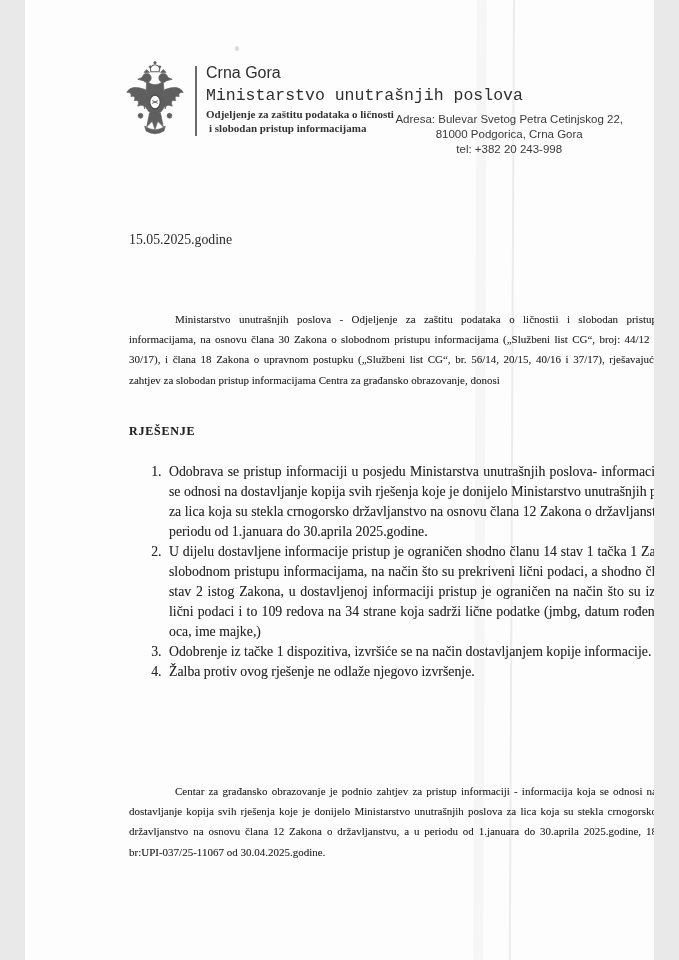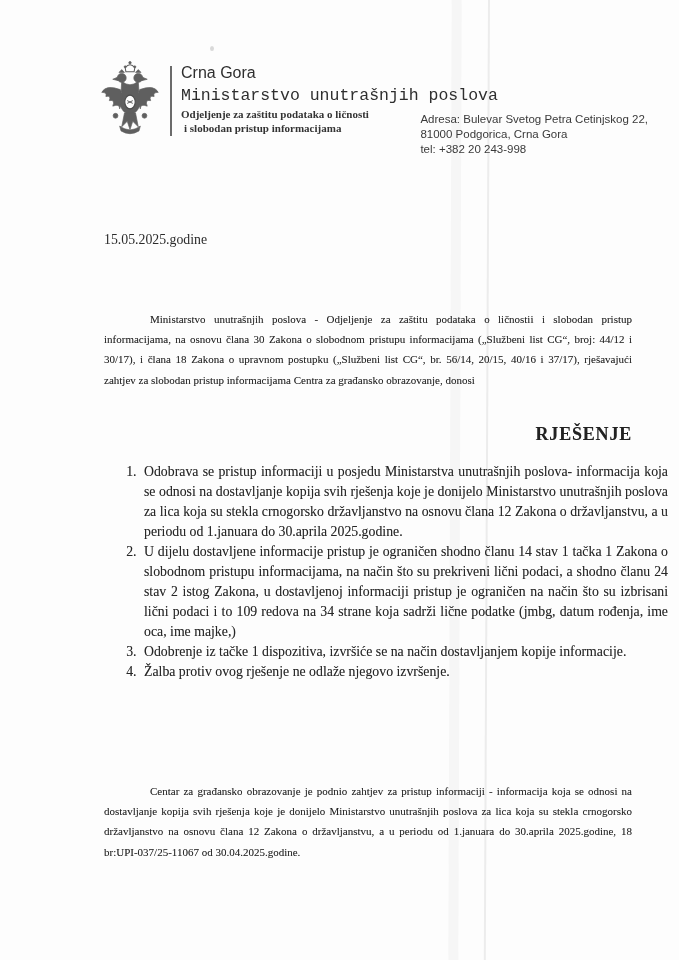--- a/index.html
+++ b/index.html
@@ -9,7 +9,7 @@
   }
   .page {
     position: relative;
-    width: 679px;
+    width: 629px;
     height: 960px;
     margin: 0 auto;
     background: #fdfdfd;

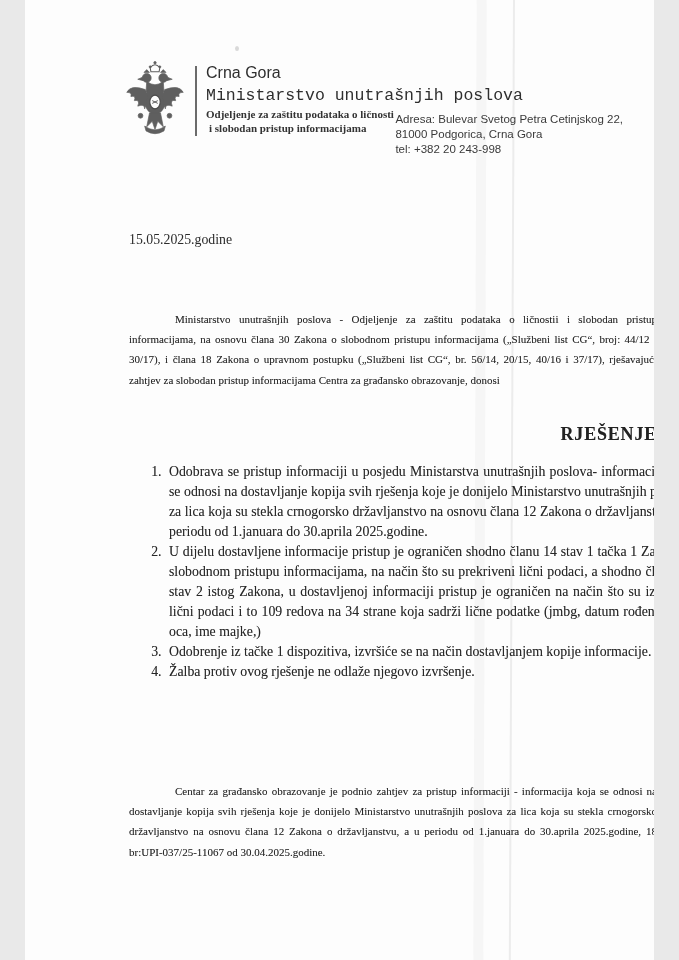--- a/index.html
+++ b/index.html
@@ -80,7 +80,7 @@
   .address-block {
     position: absolute;
     right: 31px; top: 112px;
-    text-align: left;
+    text-align: center;
     font-family: "Liberation Sans", sans-serif;
     font-size: 11.5px;
     color: #3a3a3a;

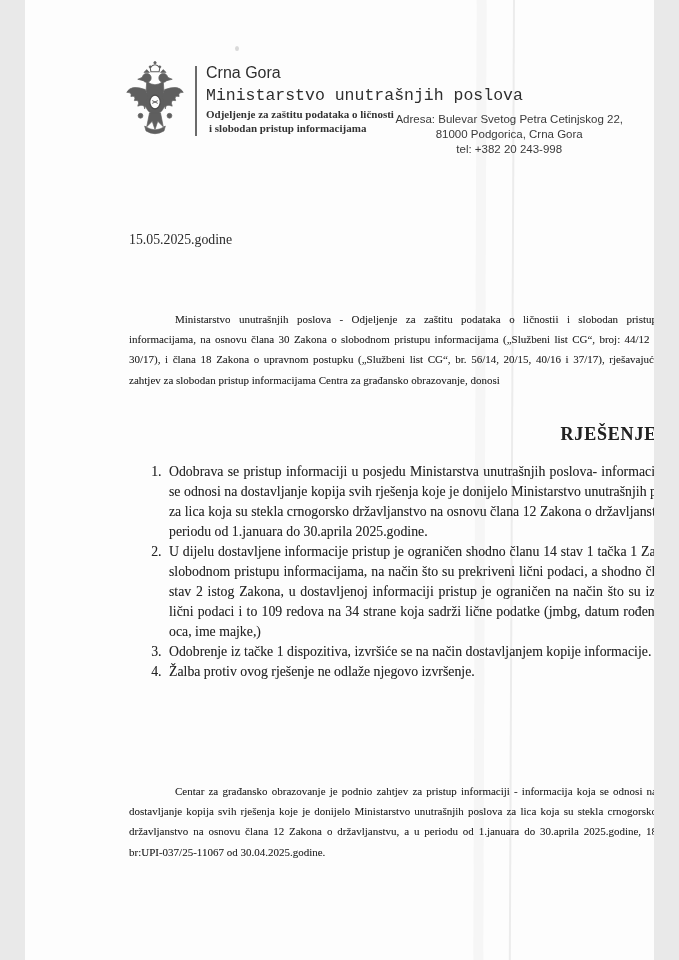--- a/index.html
+++ b/index.html
@@ -111,9 +111,9 @@
     position: absolute;
     left: 104px;
     width: 528px;
-    text-align: right;
+    text-align: left;
     font-weight: bold;
-    font-size: 18px;
+    font-size: 12px;
     letter-spacing: 0.8px;
     color: #222;
     text-shadow: 0 0 0.4px rgba(40,40,40,0.35);

